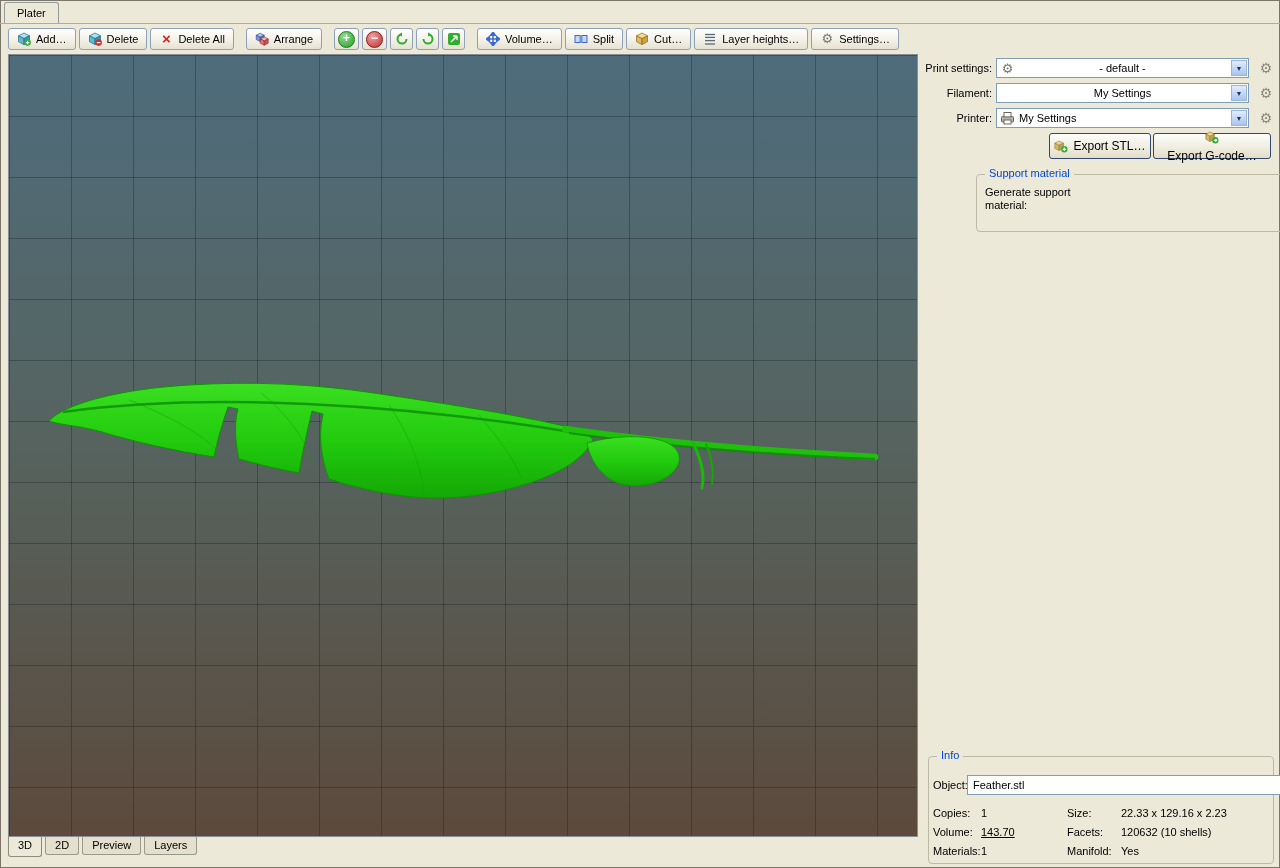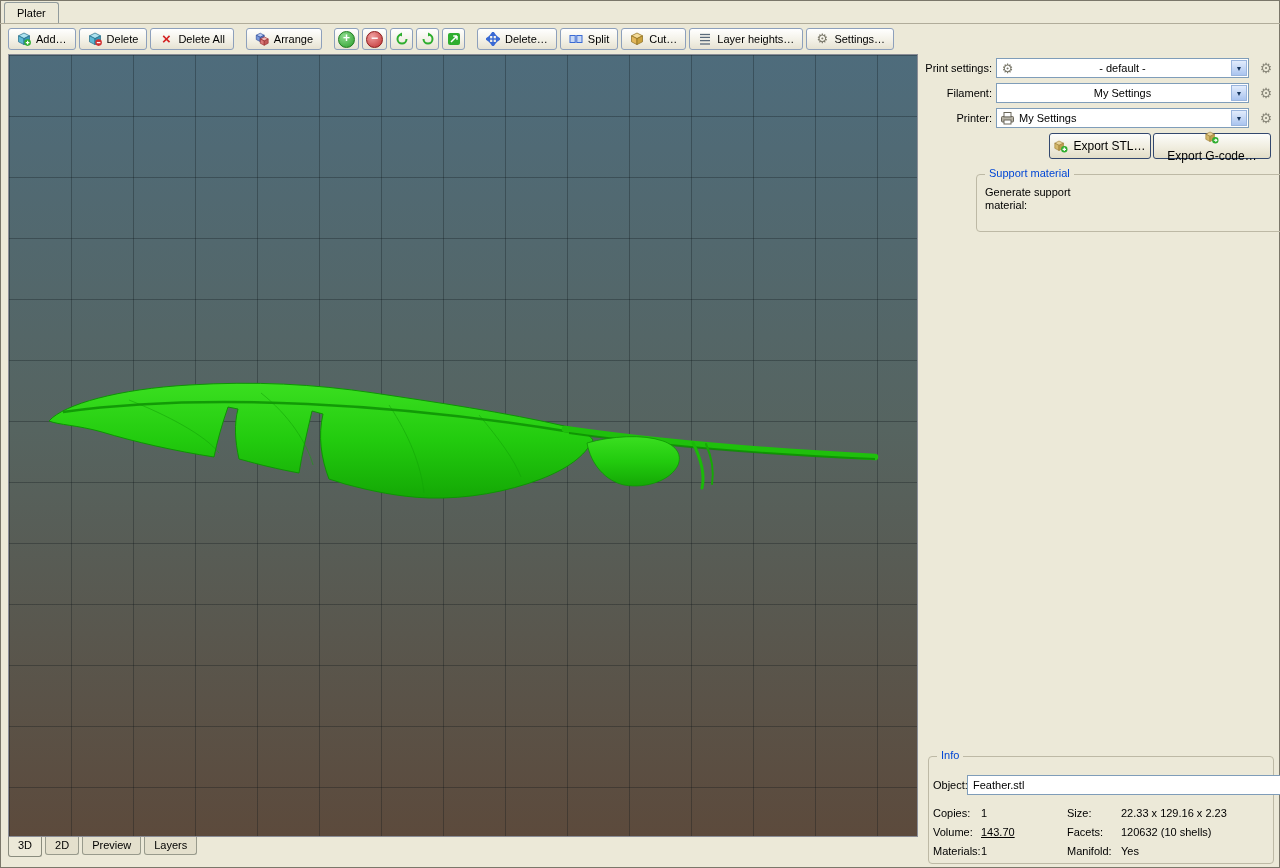--- a/index.html
+++ b/index.html
@@ -156,7 +156,7 @@
               <path d="M14 7 L10.6 4.6 V9.4 Z"></path>
             </g>
           </svg></span>
-      <span>Delete…</span>
+      <span>Volume…</span>
     </button>
     <button class="tbtn">
       <span class="ic"><svg width="14" height="14" viewBox="0 0 14 14">

